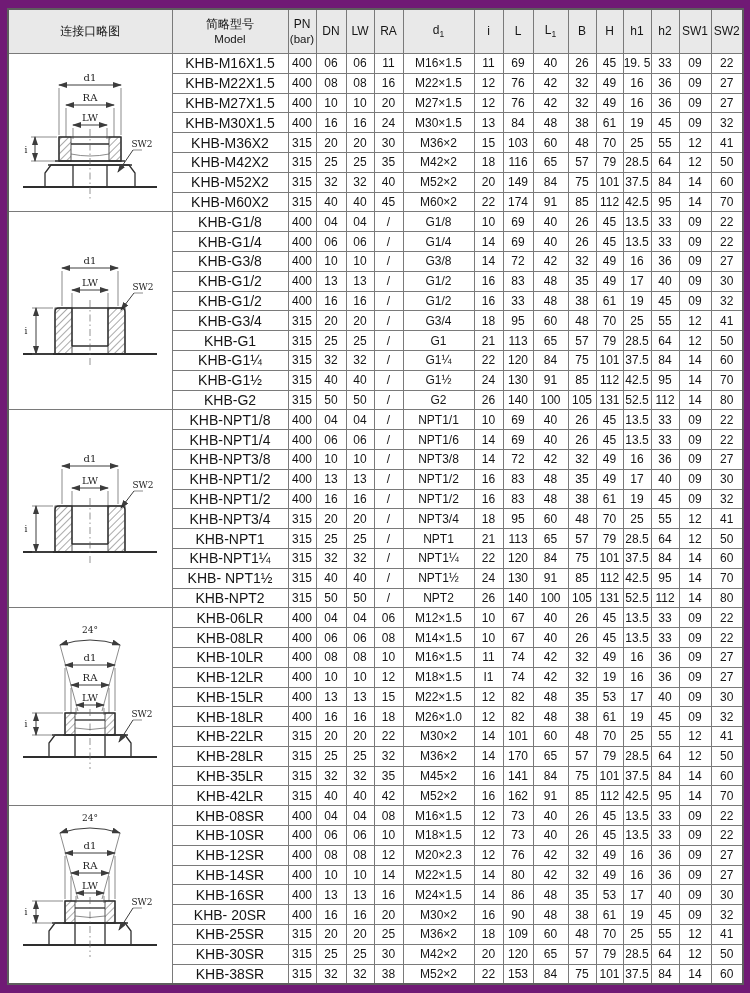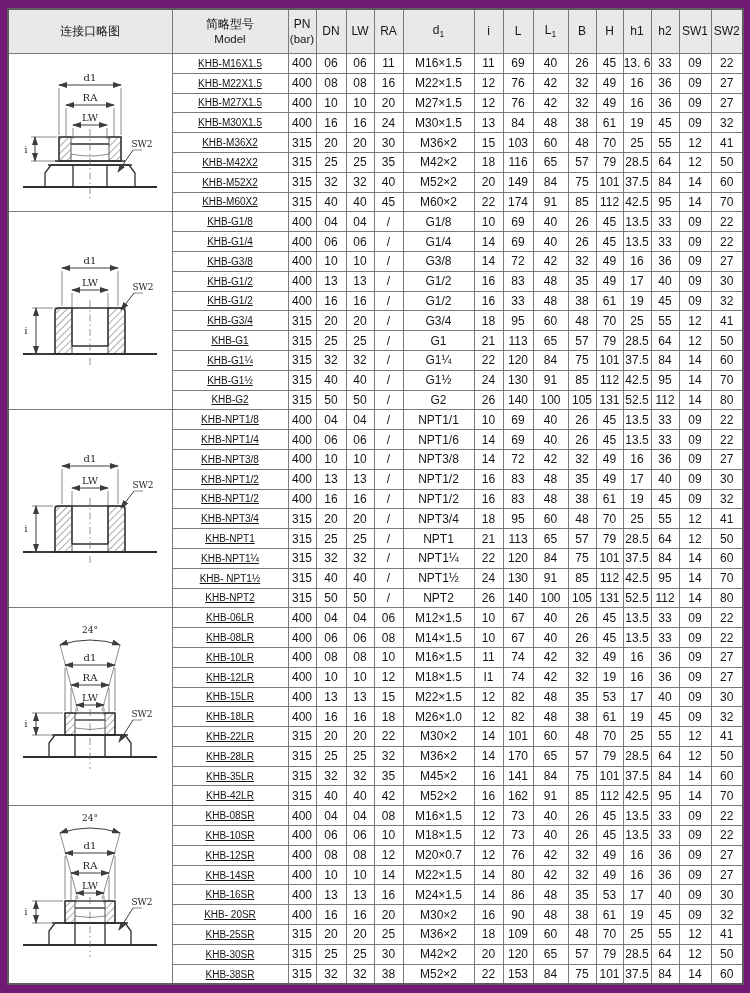--- a/index.html
+++ b/index.html
@@ -13,7 +13,7 @@
   th{background:#e9e9e9;font-weight:normal;font-size:12px;height:43px;line-height:1.25;}
   th .hl2{display:block;font-size:11.5px;}
   td{height:18.8px;font-size:12px;background:#fff;}
-  td.model-col{font-size:10px;letter-spacing:0;text-decoration:underline;}
+  td.model-col{font-size:14px;letter-spacing:0;}
   td.diagram-cell{vertical-align:middle;background:#fff;}
   sub.hdr-sub{font-size:8.5px;vertical-align:sub;}
   svg text{font-family:"DejaVu Serif",serif;fill:#222;}

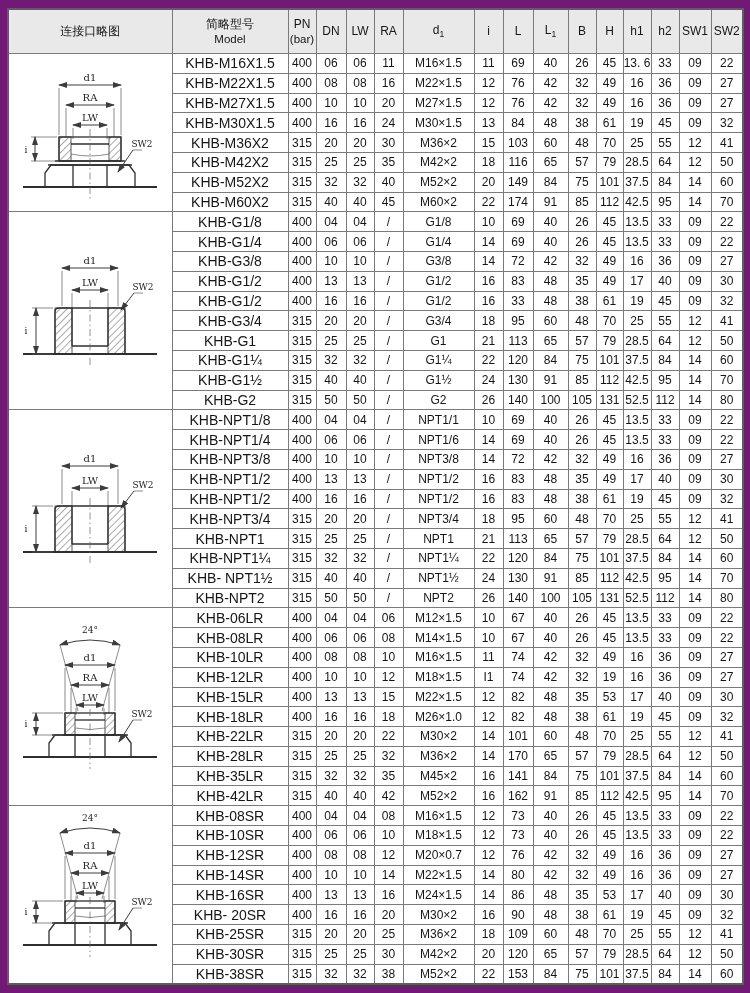--- a/index.html
+++ b/index.html
@@ -120,7 +120,7 @@
           <td>40</td>
           <td>26</td>
           <td>45</td>
-          <td>13. 6</td>
+          <td>19. 5</td>
           <td>33</td>
           <td>09</td>
           <td>22</td>

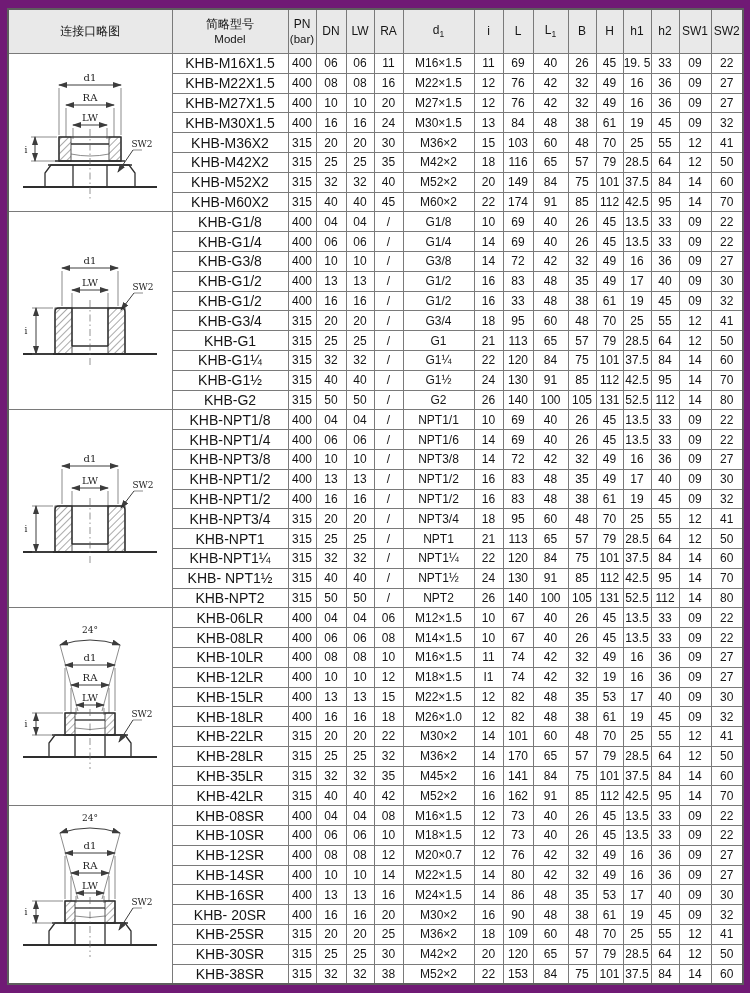--- a/index.html
+++ b/index.html
@@ -948,7 +948,7 @@
           <td>08</td>
           <td>08</td>
           <td>12</td>
-          <td>M20×0.7</td>
+          <td>M20×2.3</td>
           <td>12</td>
           <td>76</td>
           <td>42</td>

